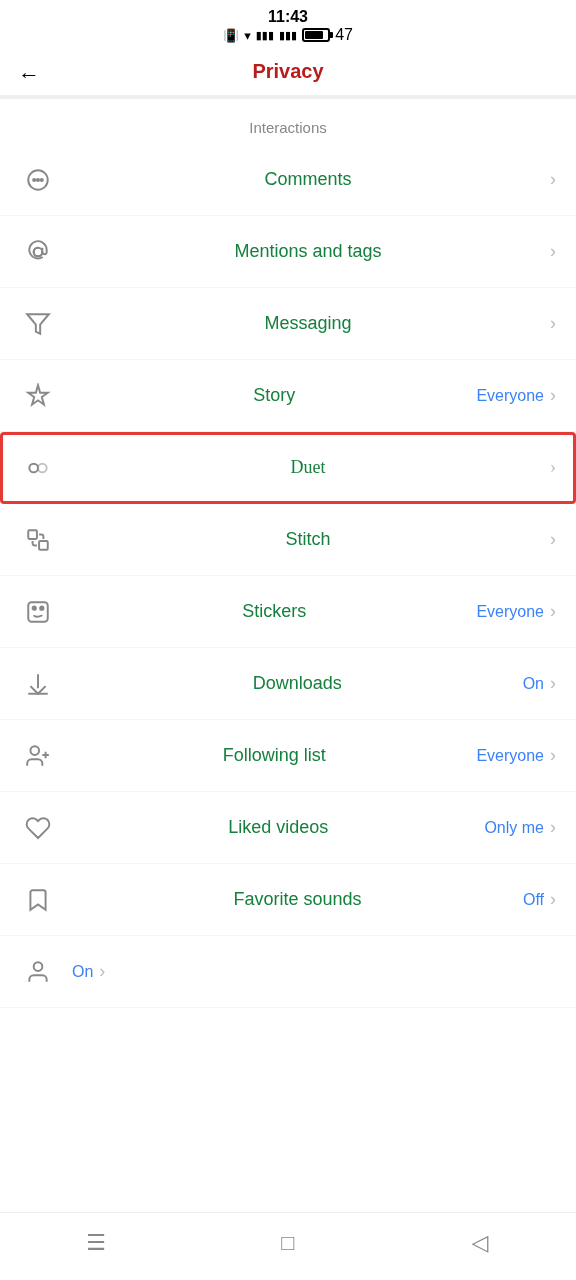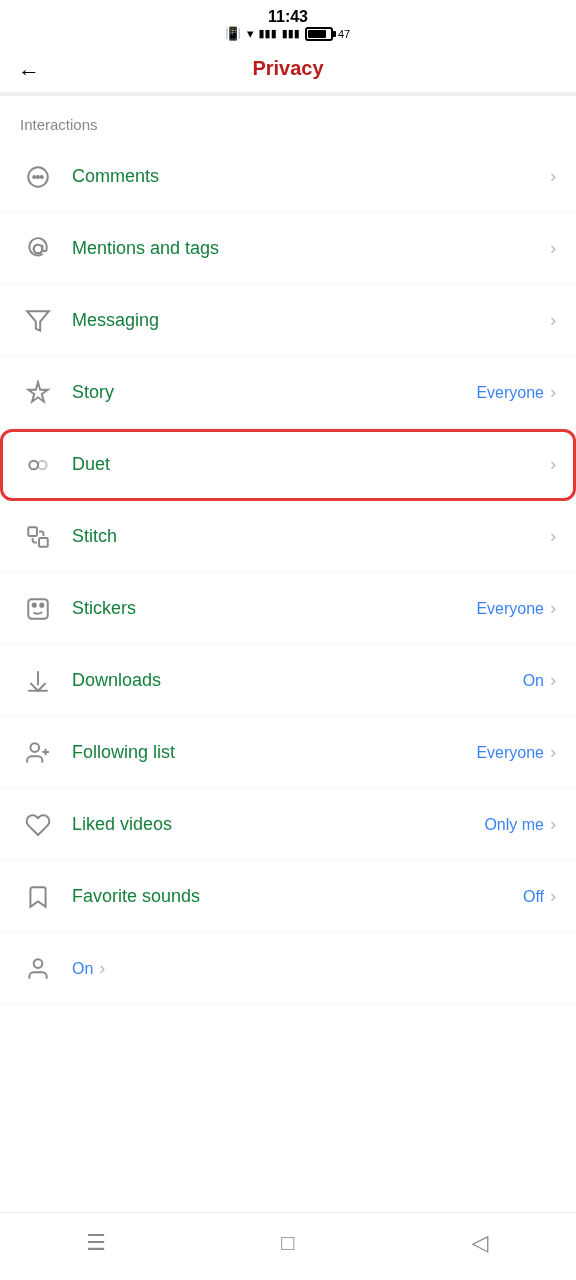--- a/index.html
+++ b/index.html
@@ -191,7 +191,7 @@
     <span class="battery-icon">
       <span class="battery-fill"></span>
     </span>
-    <span style="font-size:11px;">47</span>
+    <span style="font-size:16px;">47</span>
   </div>
 </div>
 

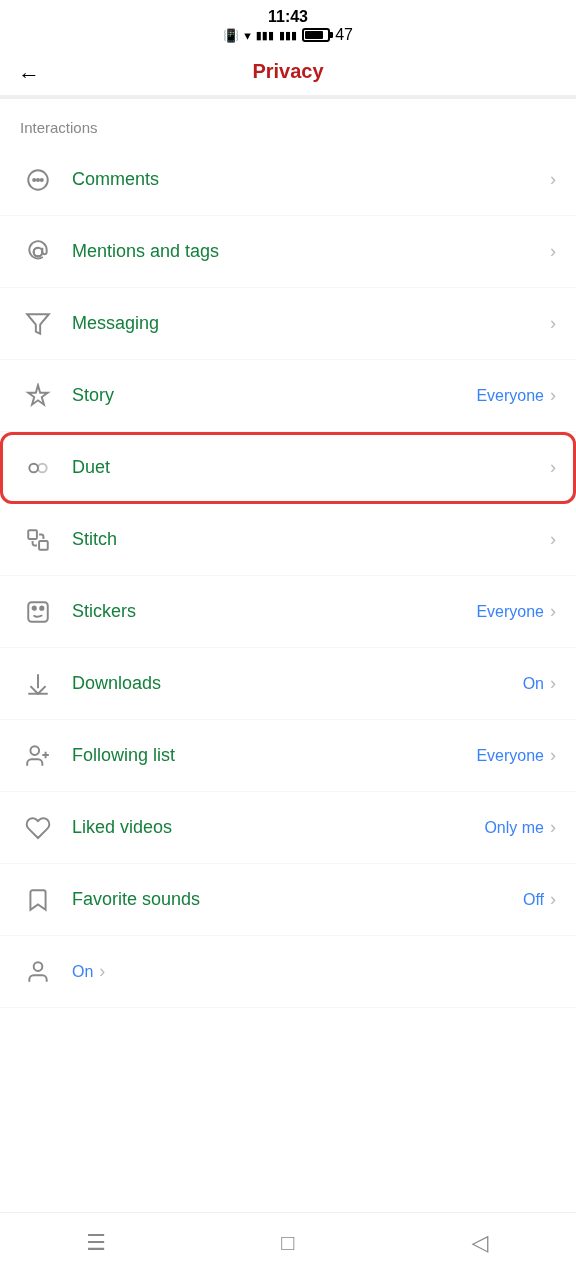--- a/index.html
+++ b/index.html
@@ -101,6 +101,7 @@
     .menu-list {
       background: #fff;
       flex: 1;
+      text-align: center;
     }
     .menu-item {
       display: flex;

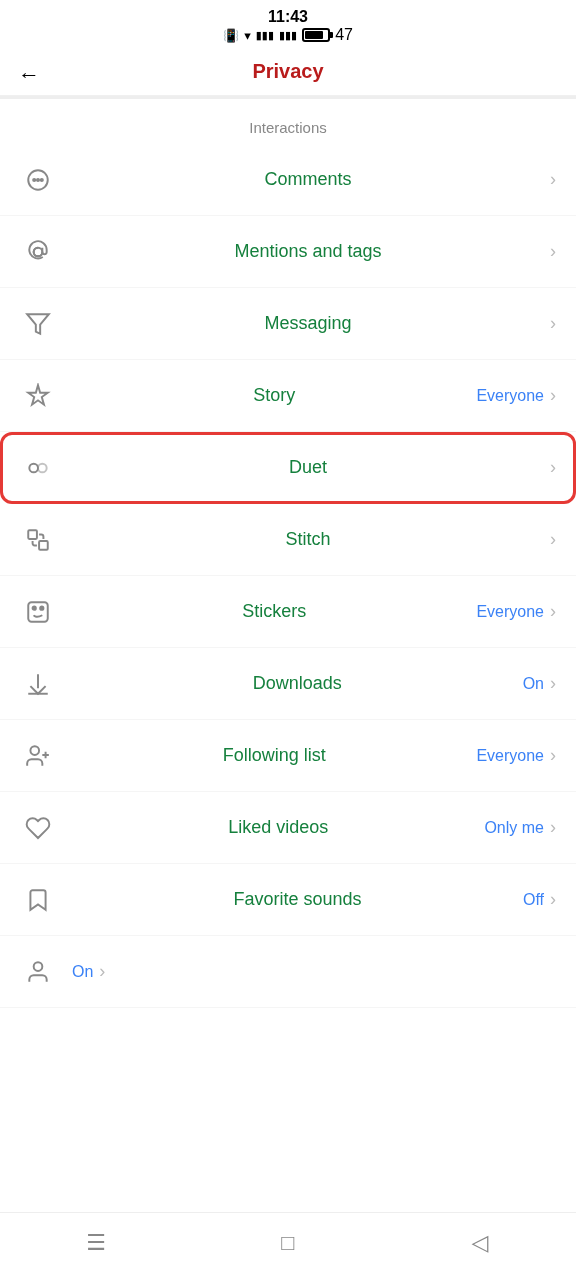--- a/index.html
+++ b/index.html
@@ -115,7 +115,8 @@
     .menu-item.highlighted {
       outline: 3px solid #e53935;
       outline-offset: -3px;
-      border-radius: 12px;
+      border-radius: 4px;
+      font-family: Liberation Serif, serif;
     }
     .item-icon {
       width: 36px;

